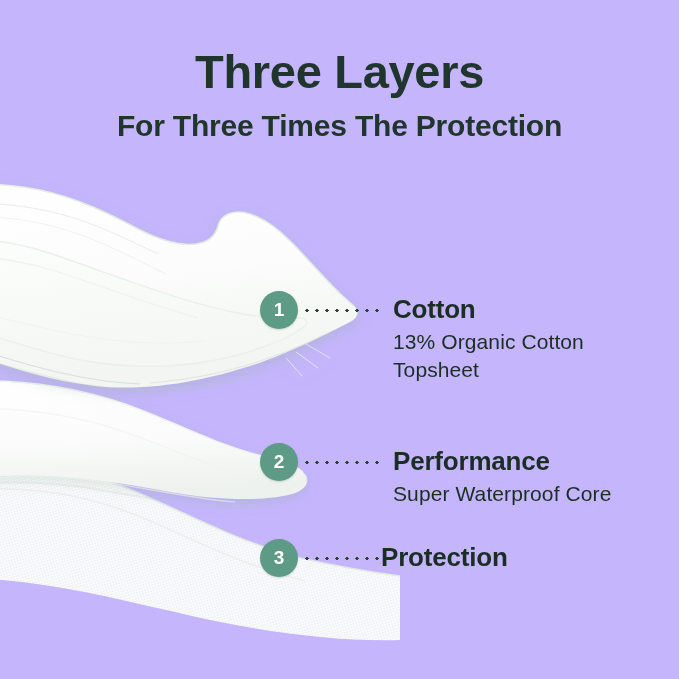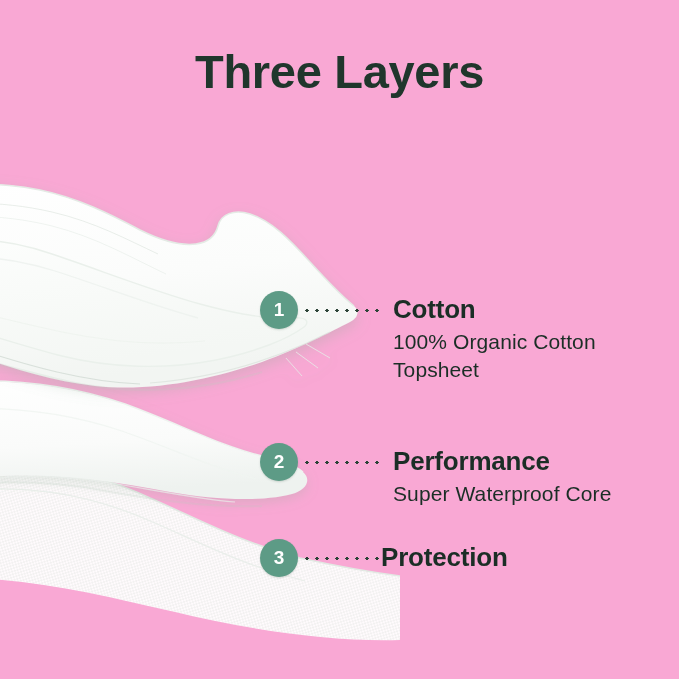--- a/index.html
+++ b/index.html
@@ -18,7 +18,7 @@
     position: relative;
     width: 679px;
     height: 679px;
-    background: #f9a8d4;
+    background: #c4b5fd;
     overflow: hidden;
   }
 

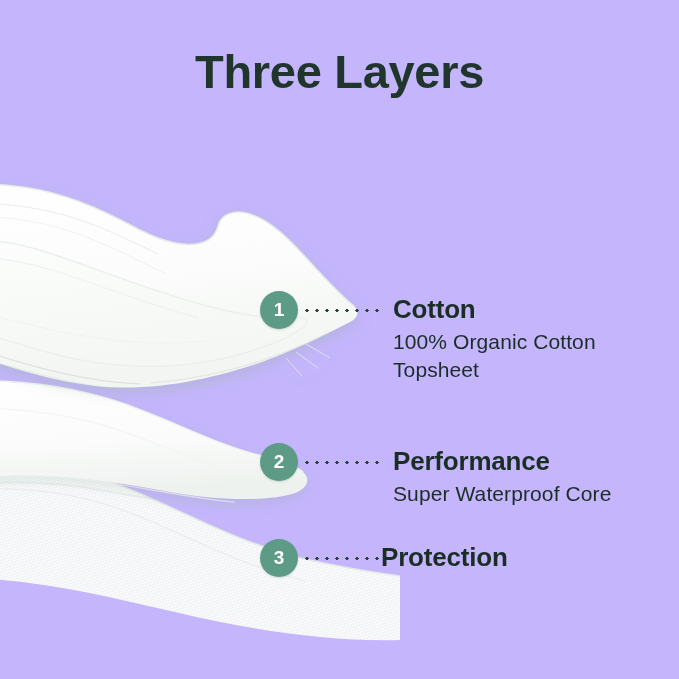--- a/index.html
+++ b/index.html
@@ -266,6 +266,7 @@
 
   <div class="header">
     <h1 class="title">Three Layers</h1>
+    <h2 class="subtitle">For Three Times The Protection</h2>
   </div>
 
   <div class="callout" id="callout-1">

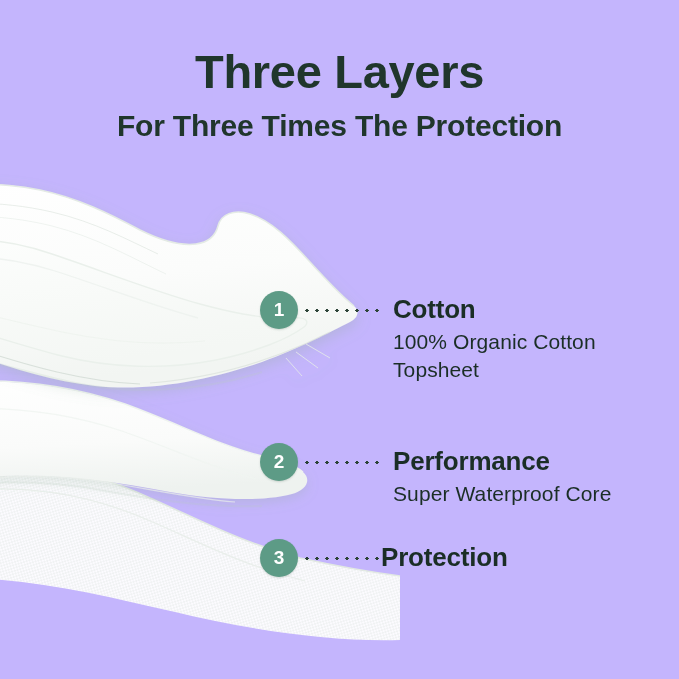--- a/index.html
+++ b/index.html
@@ -274,7 +274,7 @@
     <div class="callout-dots"></div>
     <div class="callout-text">
       <p class="callout-heading">Cotton</p>
-      <p class="callout-desc">100% Organic Cotton Topsheet</p>
+      <p class="callout-desc">13% Organic Cotton Topsheet</p>
     </div>
   </div>
 

